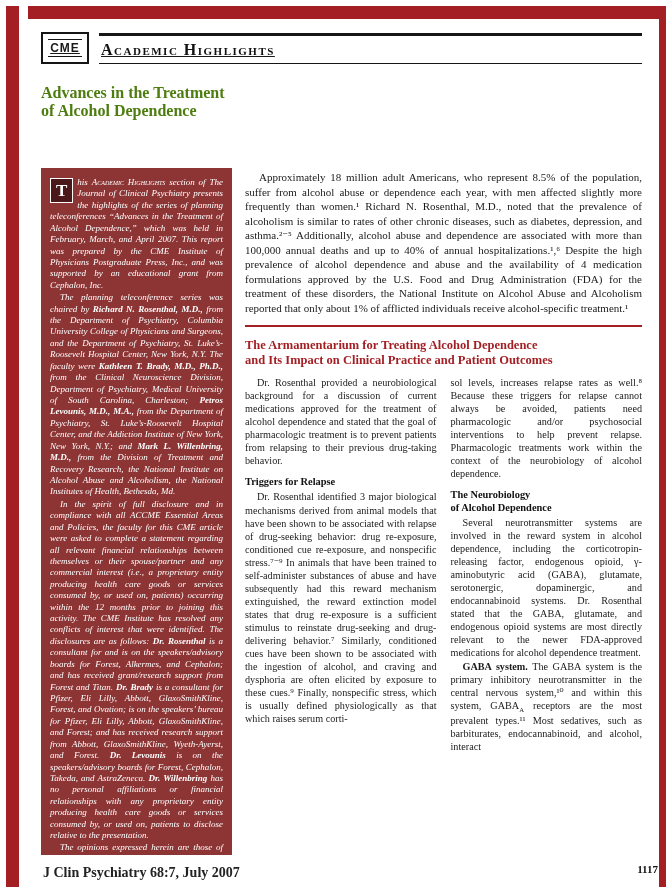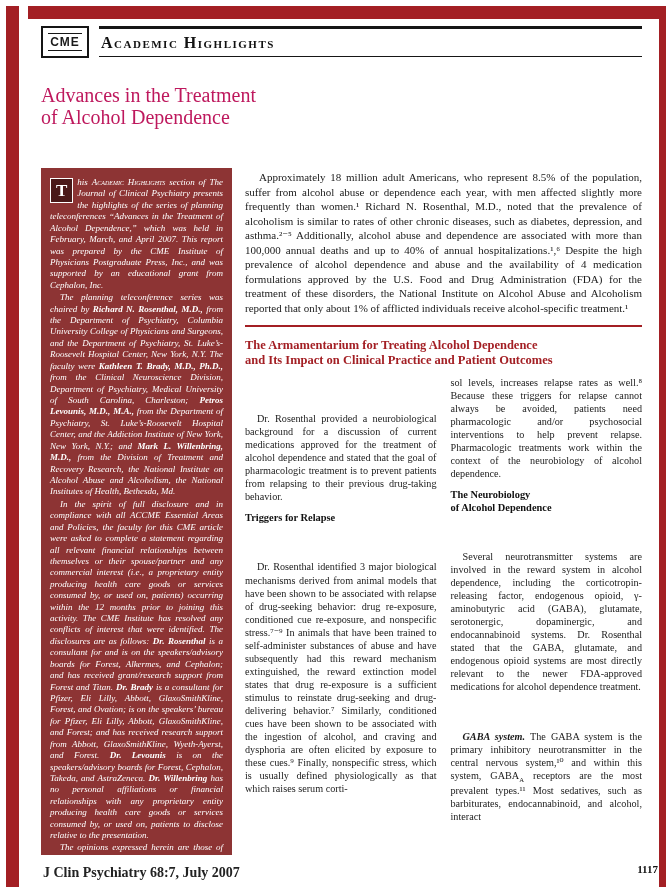--- a/index.html
+++ b/index.html
@@ -14,7 +14,7 @@
   .rule-right { position:absolute; top:6px; right:0; width:7px; bottom:0; background:var(--accent,#a31f24); }
 
   
-  .hdr { position:absolute; top:26px; left:41px; right:24px; height:38px; display:flex; align-items:flex-start; }
+  .hdr { position:absolute; top:26px; left:41px; right:24px; height:38px; display:flex; align-items:flex-end;text-decoration:underline; }
   .cme-box { flex:0 0 auto; width:48px; height:32px; border:2px solid #151515; background:#fff;
              display:flex; align-items:center; justify-content:center; margin-right:10px; box-sizing:border-box; }
   .cme-box span { font-family:"Liberation Sans",sans-serif; font-weight:bold; font-size:12px; letter-spacing:1px;

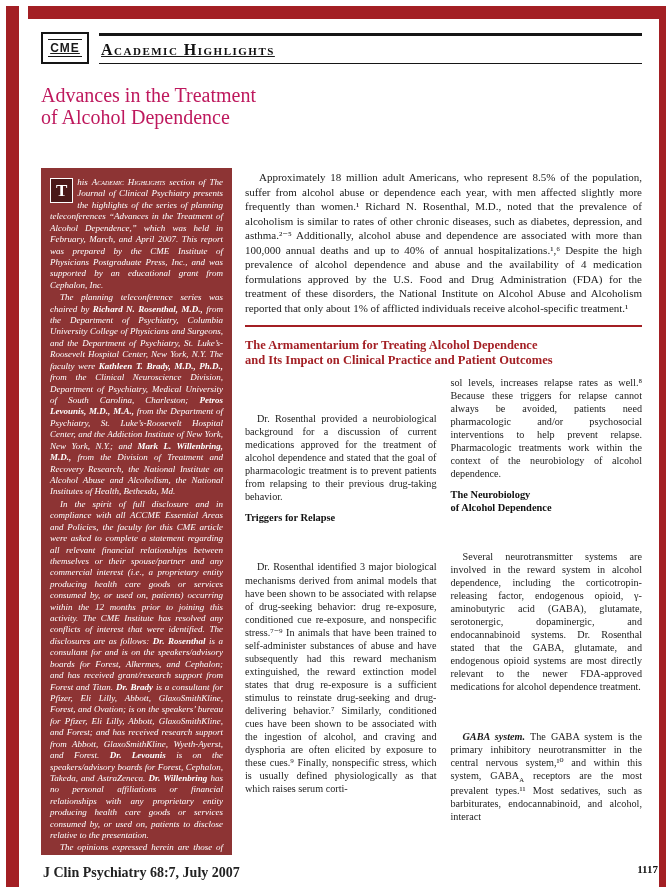--- a/index.html
+++ b/index.html
@@ -23,7 +23,7 @@
   .hdr-title { font-variant:small-caps; font-weight:bold; font-size:16px; letter-spacing:1.5px; color:#111; }
 
   
-  .title { position:absolute; top:84px; left:41px; margin:0; font-size:20px; line-height:1.12; font-weight:normal; color:#be185d; }
+  .title { position:absolute; top:84px; left:41px; margin:0; font-size:16px; line-height:1.12; font-weight:bold; color:#4d7c0f; }
   .title .tl { display:block; }
 
   

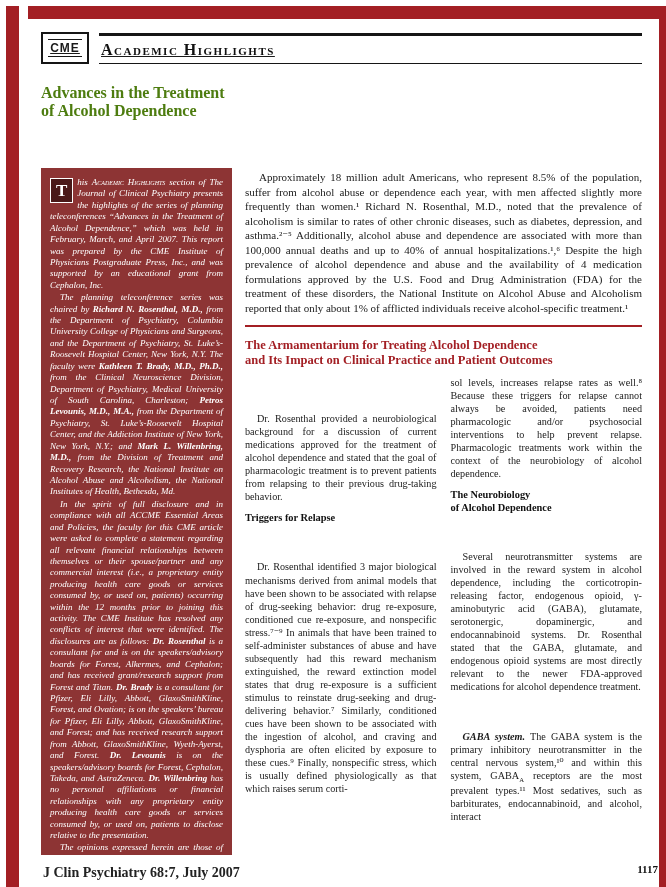--- a/index.html
+++ b/index.html
@@ -47,7 +47,7 @@
   .cols { display:flex; gap:14px; margin-top:8px; }
   .col { flex:1; min-width:0; font-size:10.2px; line-height:1.28; text-align:justify; }
   .cp { margin:0; }
-  .cp.indent { text-indent:12px;margin-top:36px; }
+  .cp.indent { text-indent:12px; }
   .subhead { margin:9px 0 2px 0; font-size:10.4px; font-weight:bold; color:#111; line-height:1.2; }
   .subhead .shl { display:block; }
   sub { font-size:0.65em; }

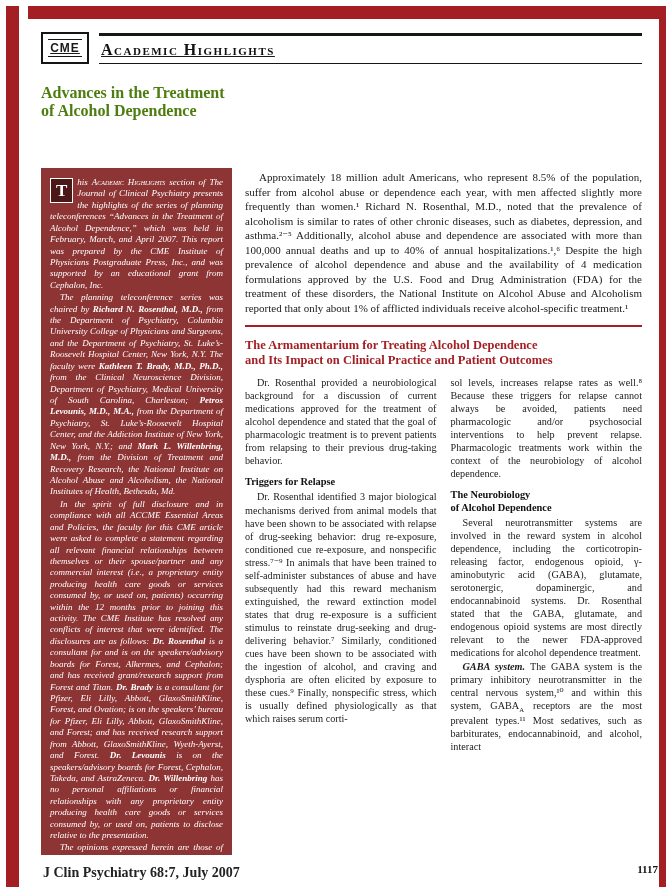--- a/index.html
+++ b/index.html
@@ -112,7 +112,7 @@
           <span class="shl">of Alcohol Dependence</span>
         </h3>
         <p class="cp indent">Several neurotransmitter systems are involved in the reward system in alcohol dependence, including the corticotropin-releasing factor, endogenous opioid, γ-aminobutyric acid (GABA), glutamate, serotonergic, dopaminergic, and endocannabinoid systems. Dr. Rosenthal stated that the GABA, glutamate, and endogenous opioid systems are most directly relevant to the newer FDA-approved medications for alcohol dependence treatment.</p>
-        <p class="cp indent"><span style="font-weight: bold; font-style: italic;">GABA system.</span><span> The GABA system is the primary inhibitory neurotransmitter in the central nervous system,¹⁰ and within this system, GABA</span><sub>A</sub><span> receptors are the most prevalent types.¹¹ Most sedatives, such as barbiturates, endocannabinoid, and alcohol, interact</span></p>
+        <p class="cp indent"><span style="font-weight: bold; ">GABA system.</span><span> The GABA system is the primary inhibitory neurotransmitter in the central nervous system,¹⁰ and within this system, GABA</span><sub>A</sub><span> receptors are the most prevalent types.¹¹ Most sedatives, such as barbiturates, endocannabinoid, and alcohol, interact</span></p>
       </div>
     </div>
   </main>

